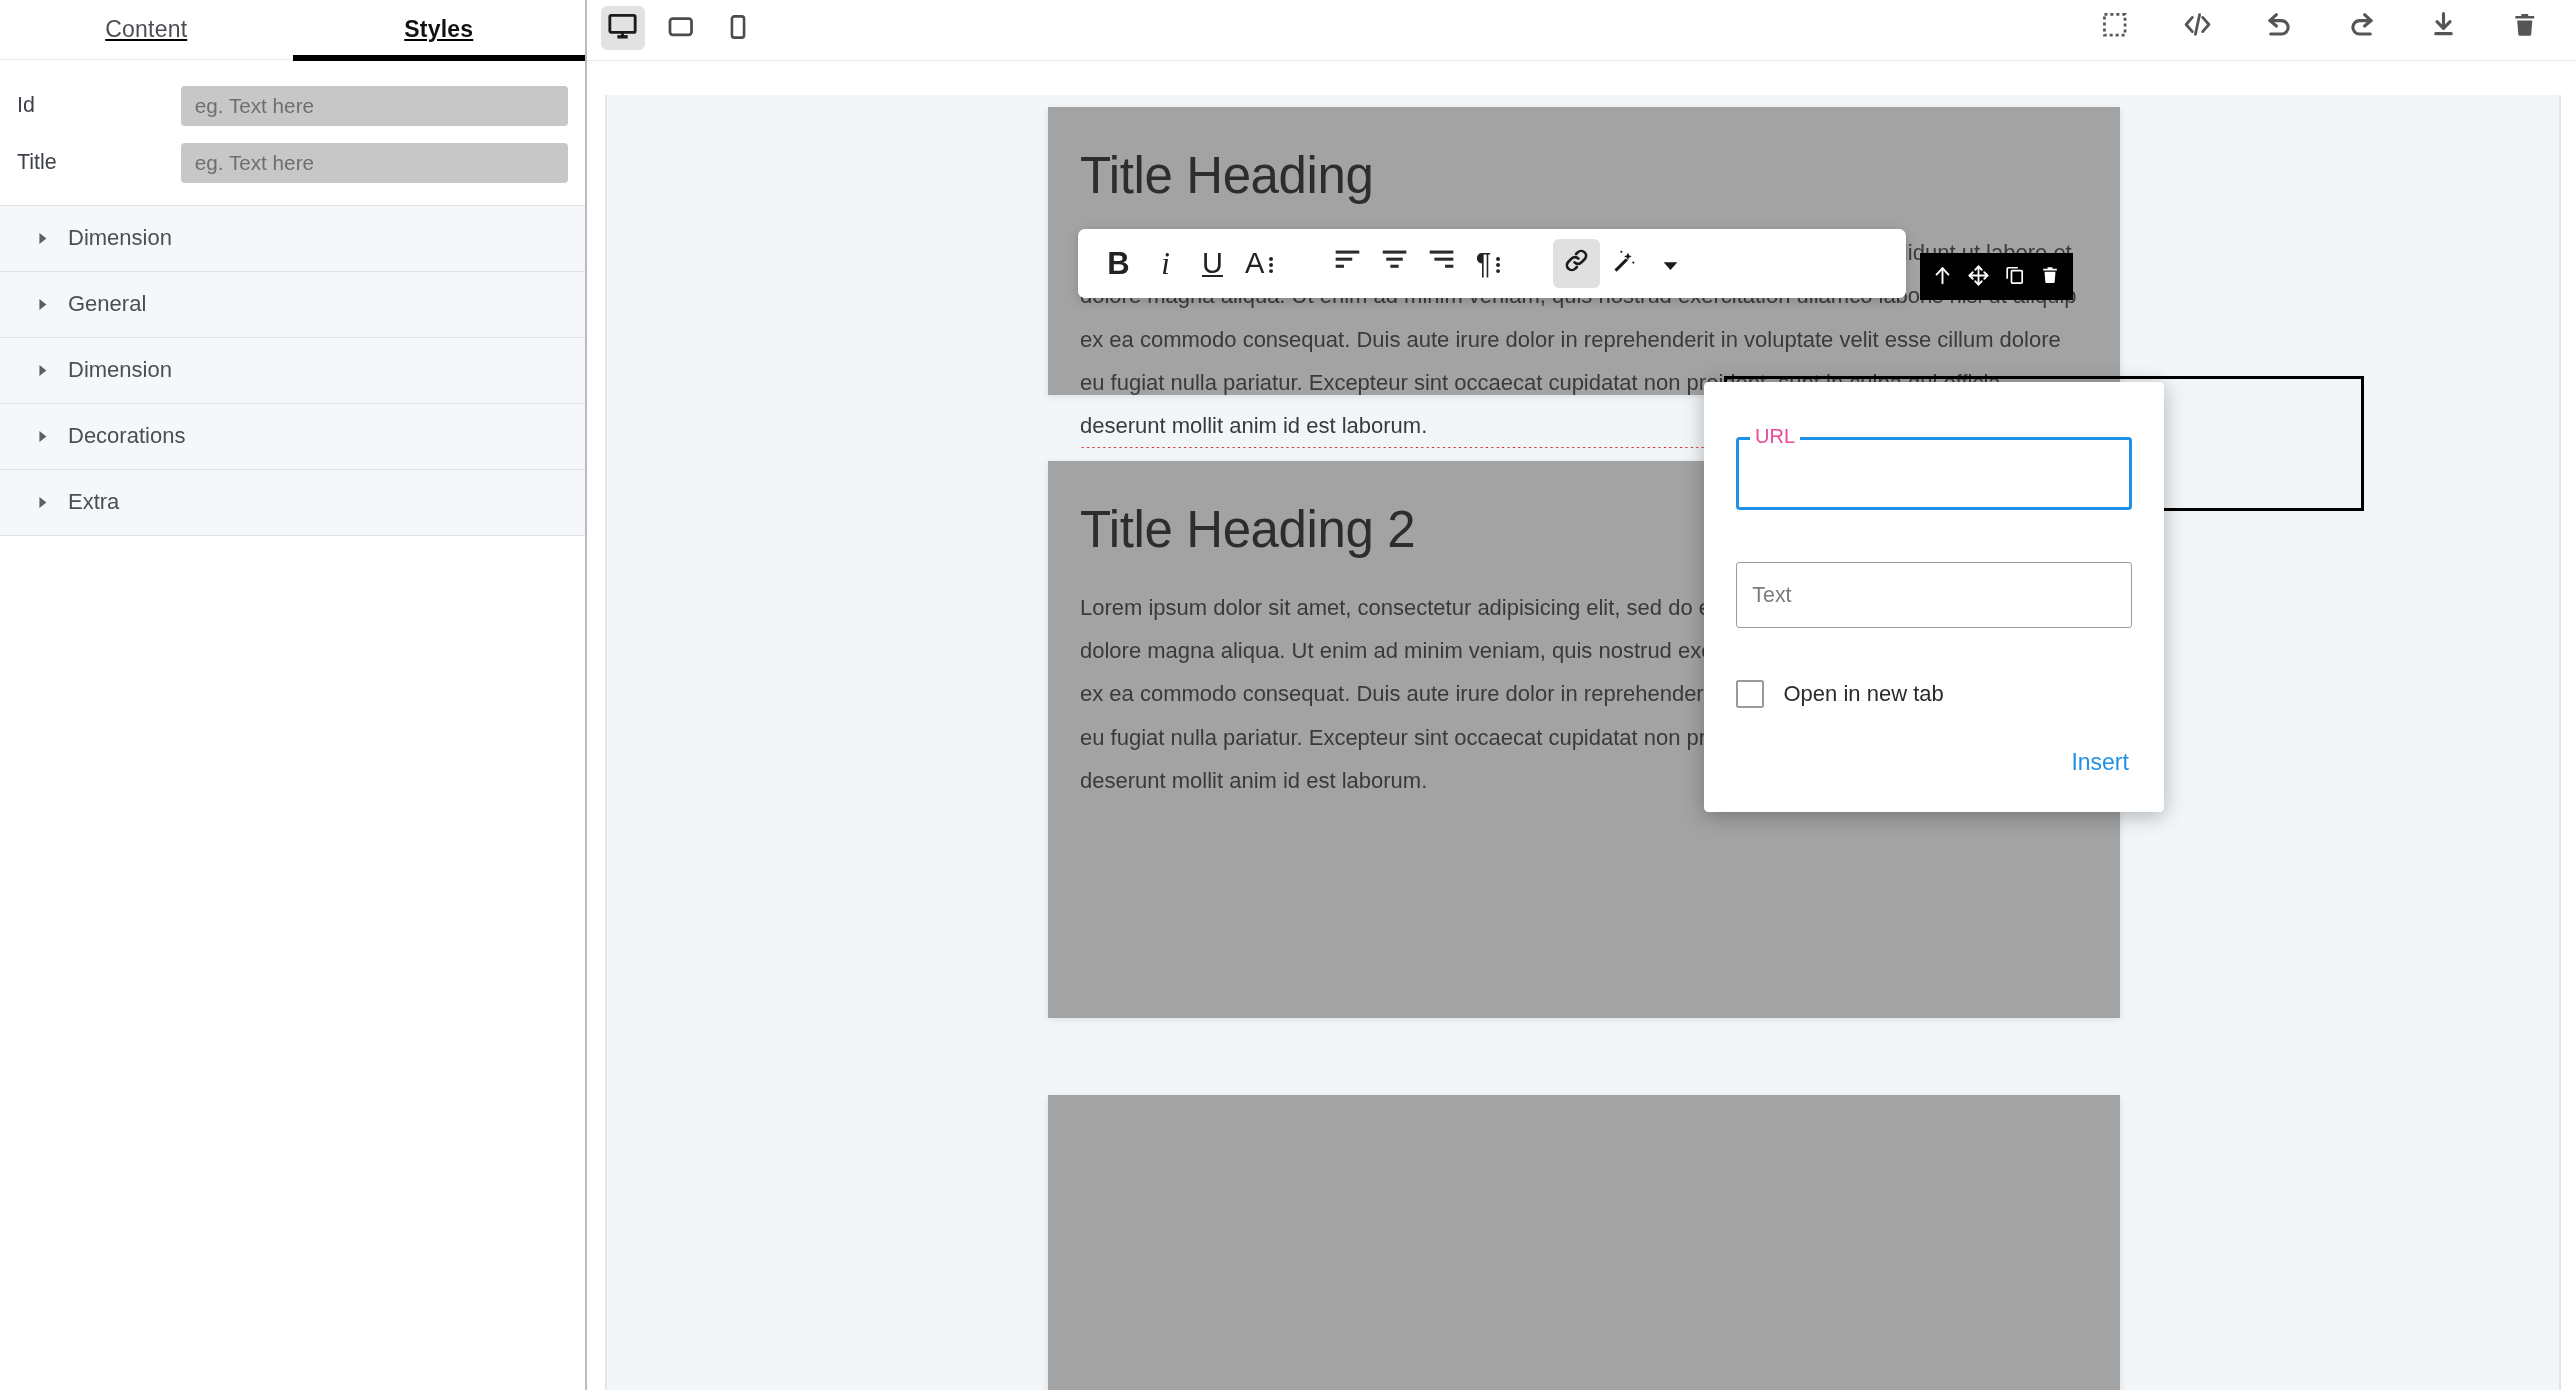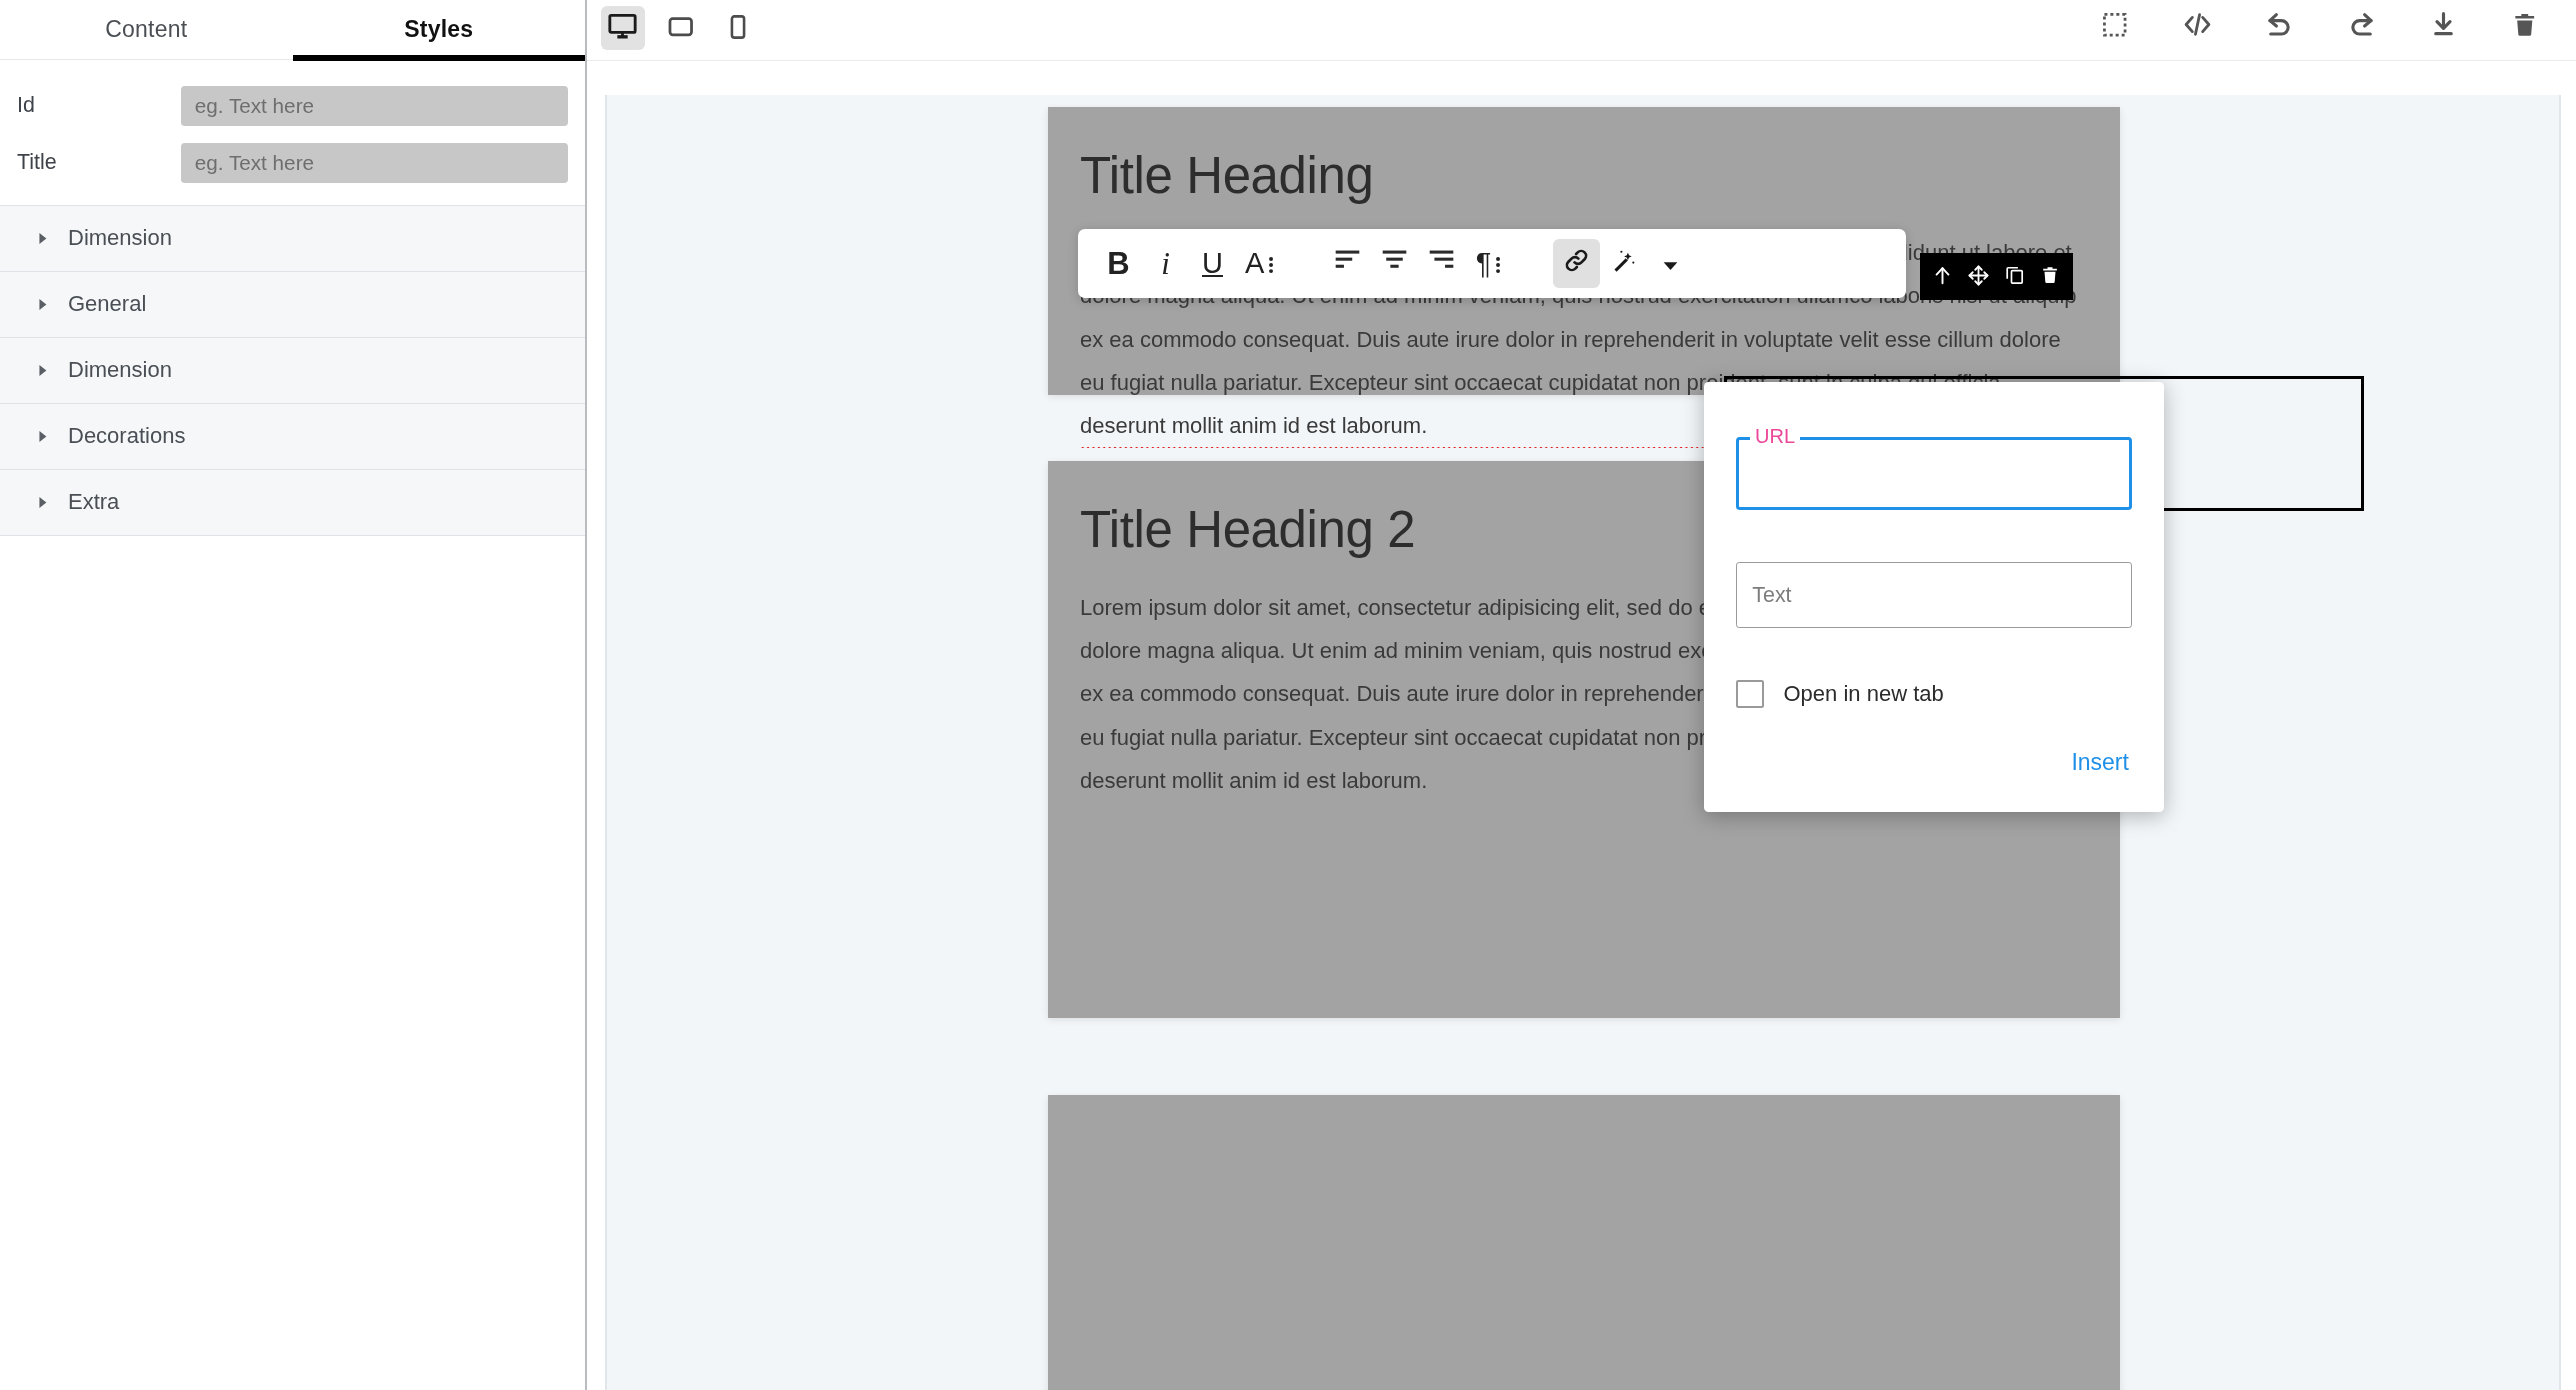--- a/index.html
+++ b/index.html
@@ -23,6 +23,7 @@
     height: 60px;
     display: flex;
     border-bottom: 1.5px solid #e6e8ea;
+    text-decoration: underline;
   }
   .tab {
     flex: 1 1 50%;

